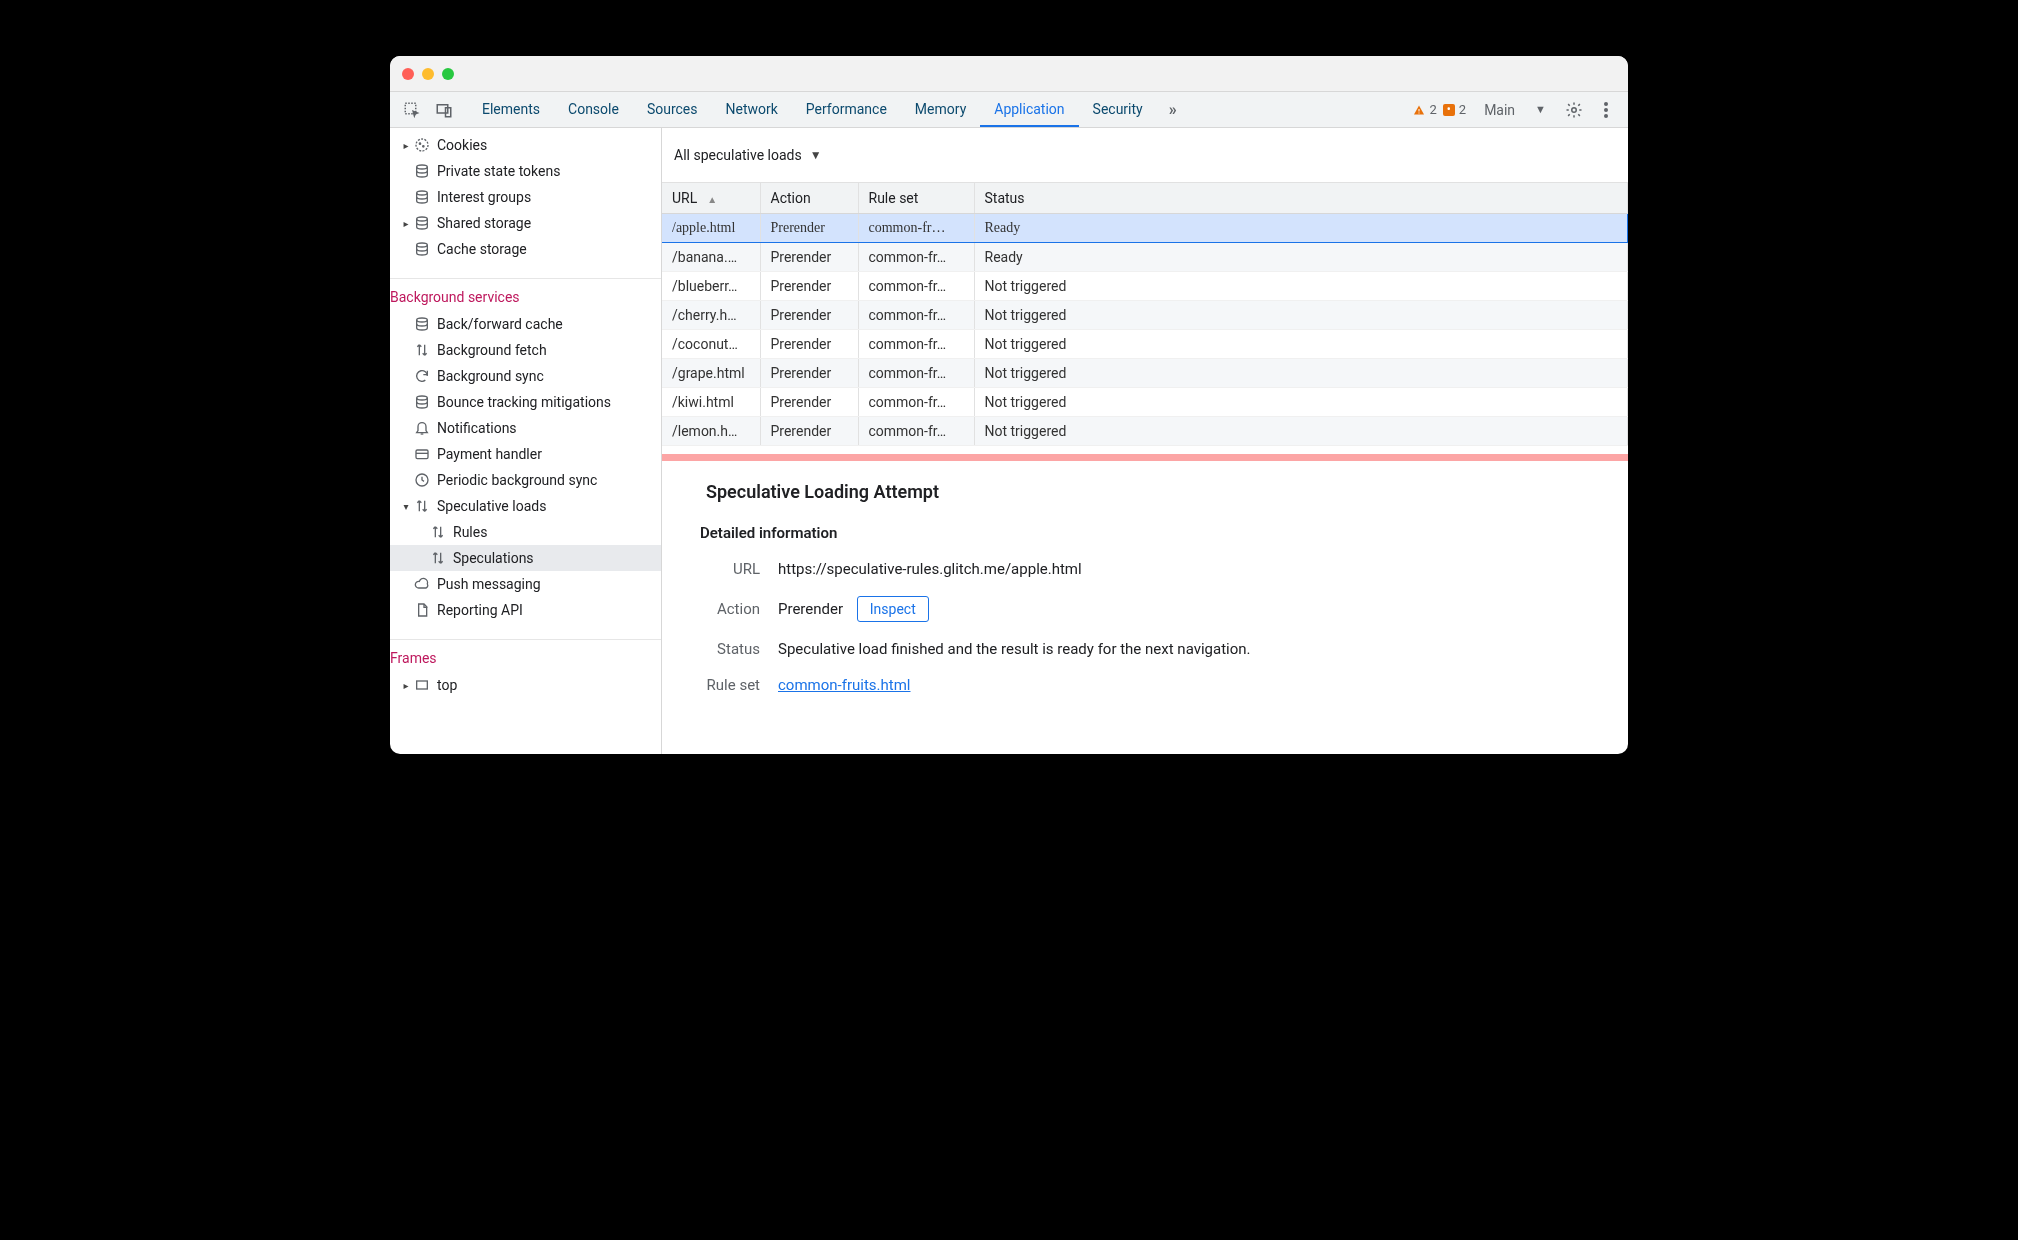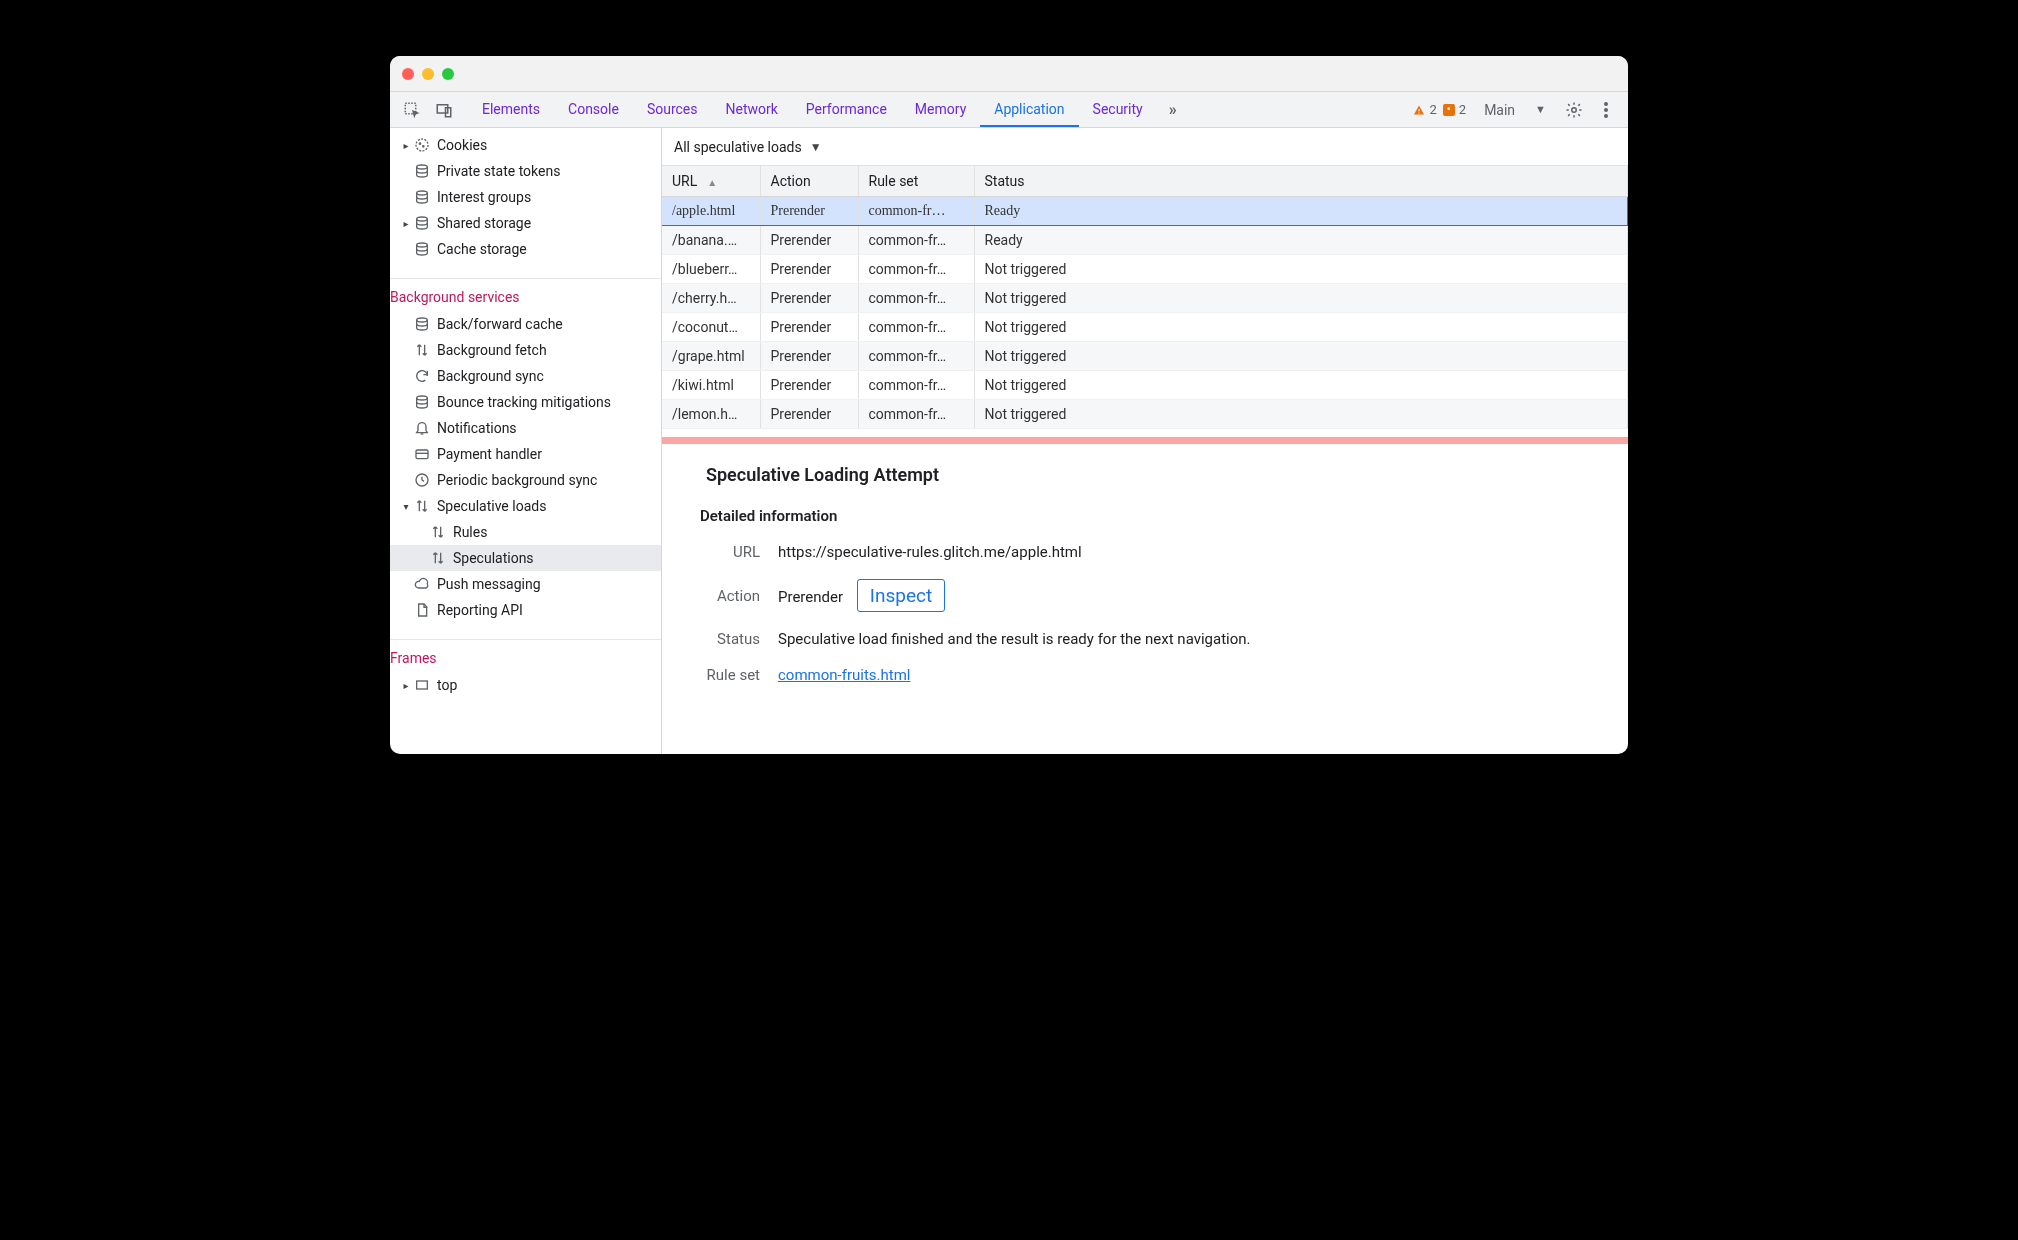--- a/index.html
+++ b/index.html
@@ -72,7 +72,7 @@
   .toolbar .tab {
     display: flex; align-items: center;
     padding: 0 14px;
-    color: #6d28d9;
+    color: #0c4a6e;
     cursor: pointer;
     border-bottom: 2px solid transparent;
   }

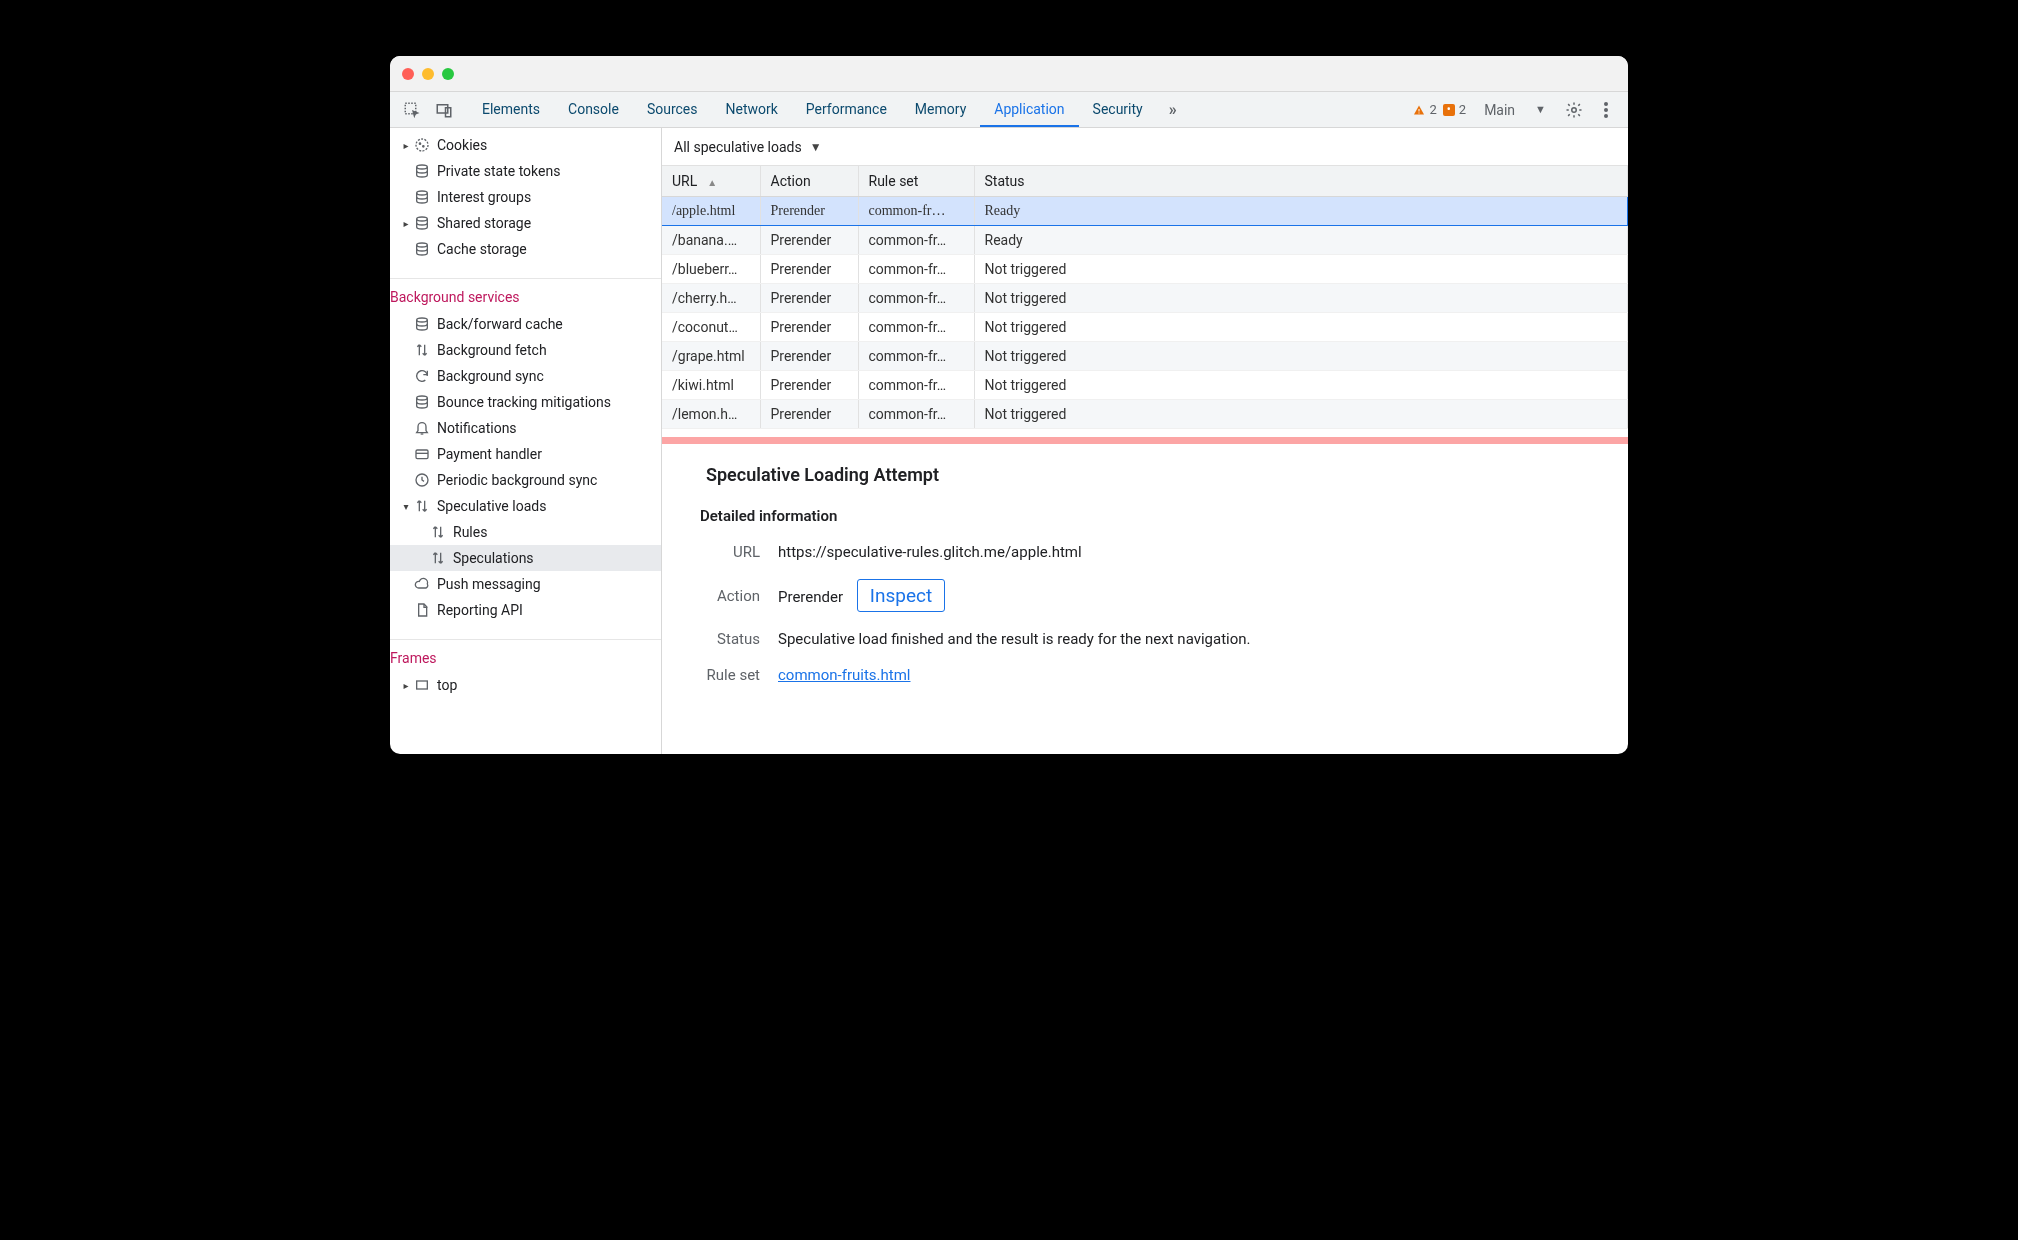--- a/index.html
+++ b/index.html
@@ -156,7 +156,7 @@
     min-width: 0;
   }
   .filterbar {
-    height: 38px;
+    height: 55px;
     display: flex; align-items: center;
     padding: 0 12px;
     border-bottom: 1px solid #e1e1e1;

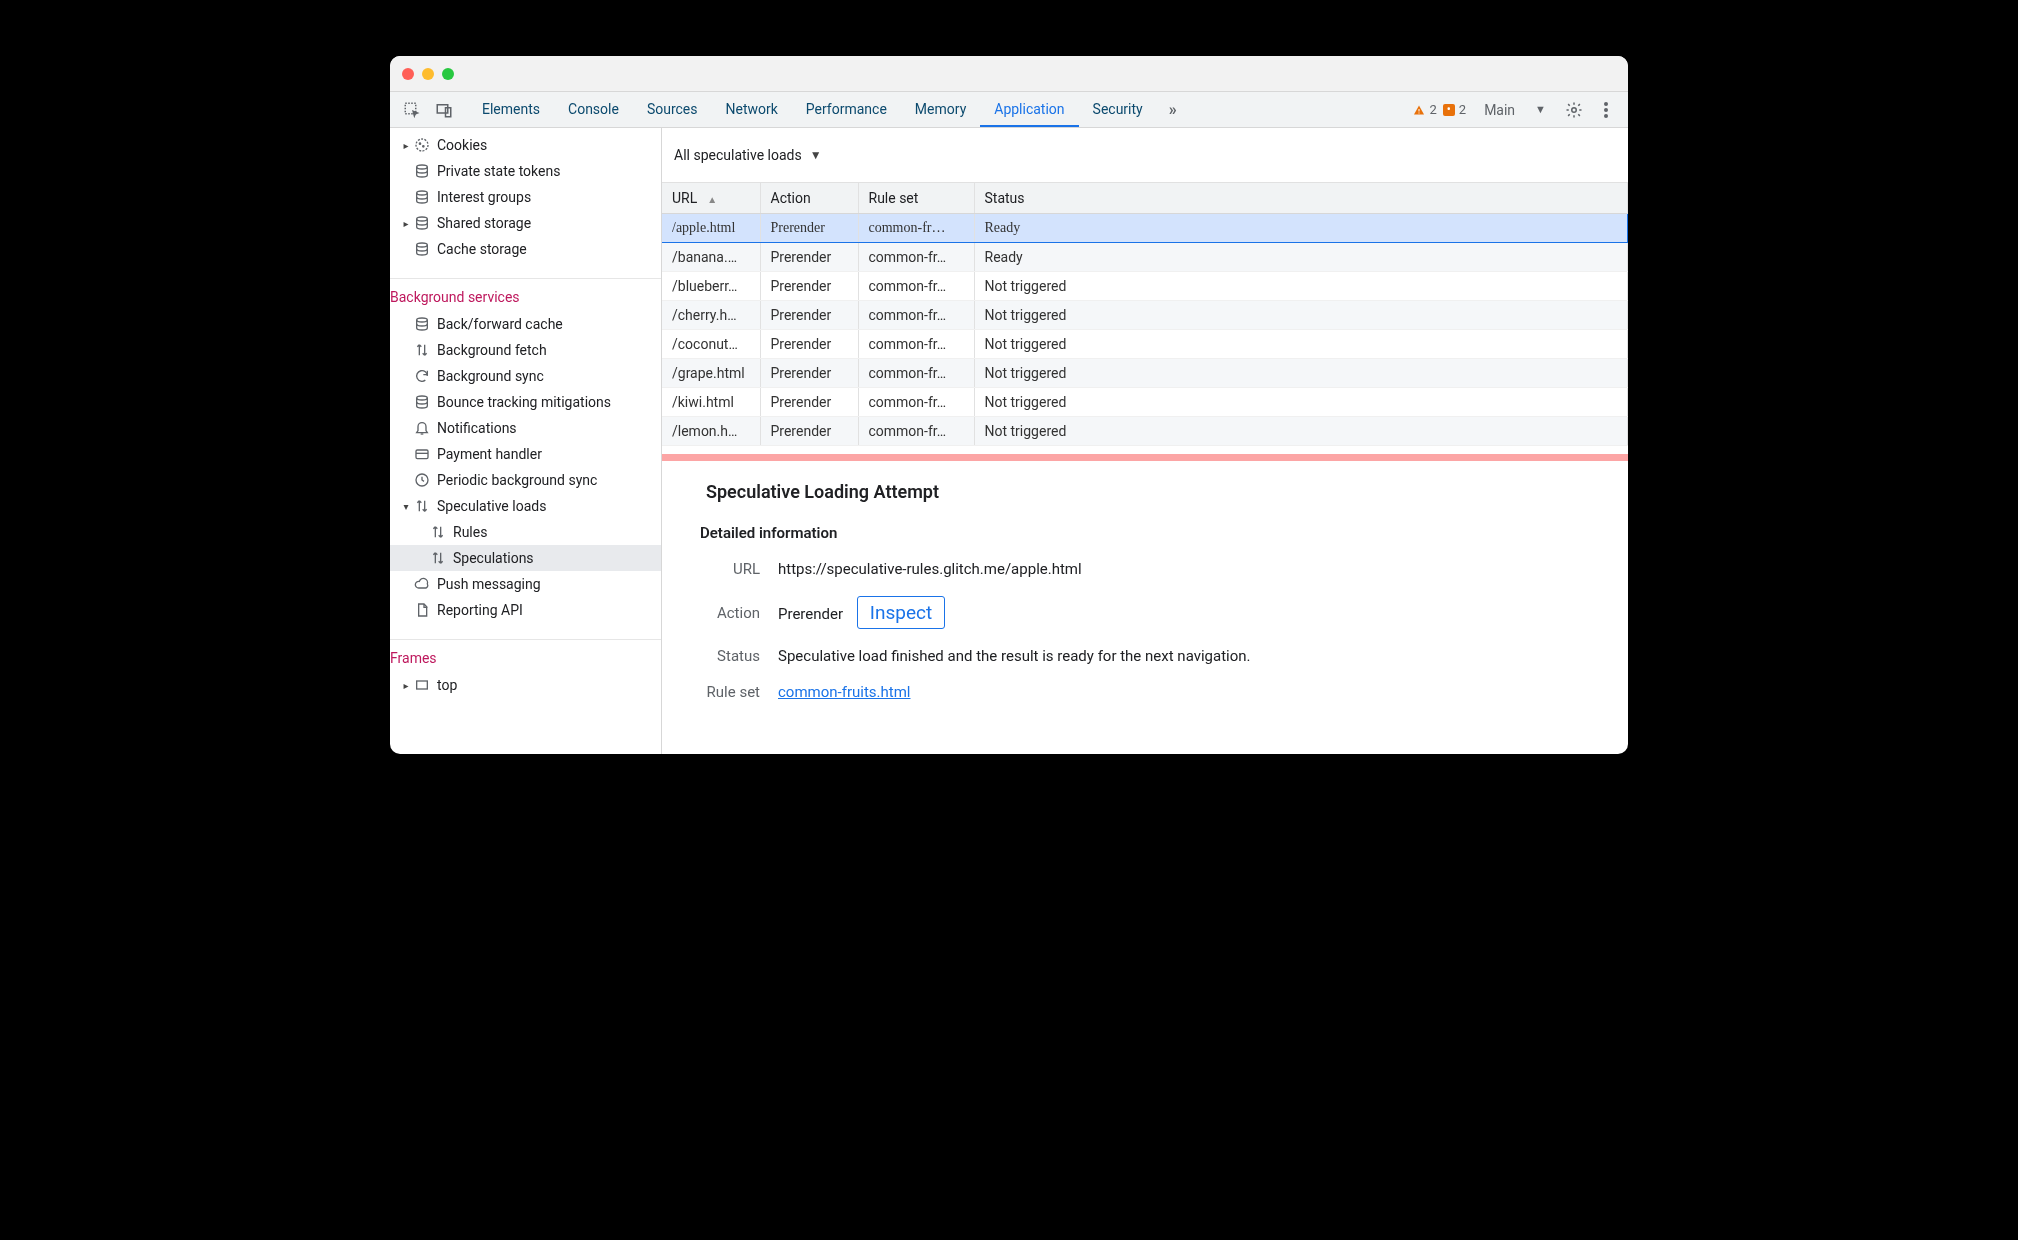--- a/index.html
+++ b/index.html
@@ -238,7 +238,7 @@
     border-radius: 3px;
     cursor: pointer;
     margin-left: 10px;
-    font-size: 19px;
+    font-size: 14px;
   }
   svg { display: block; }
 </style>

